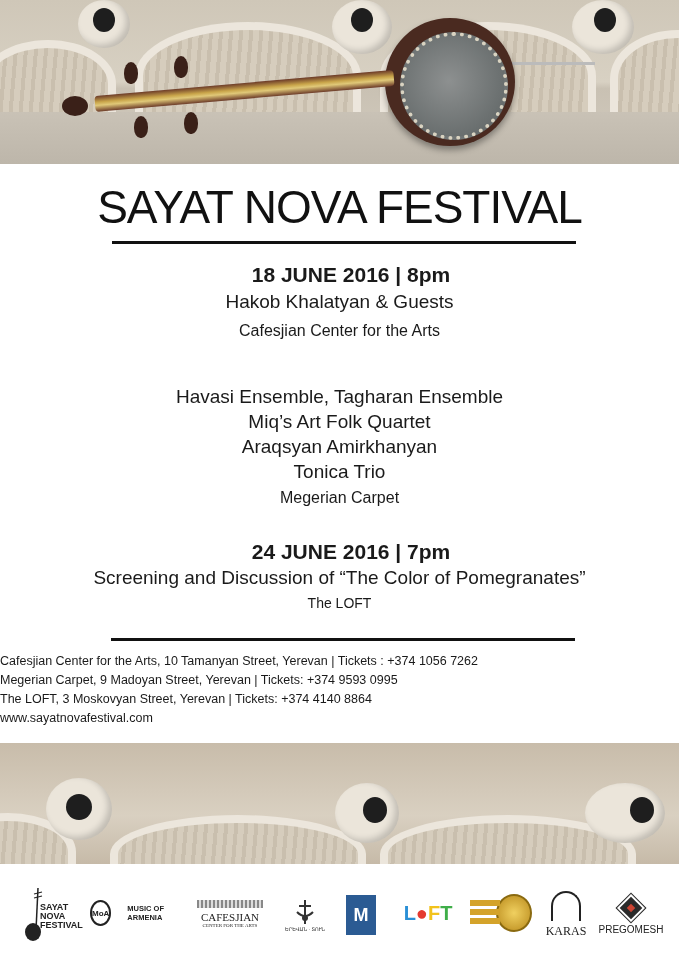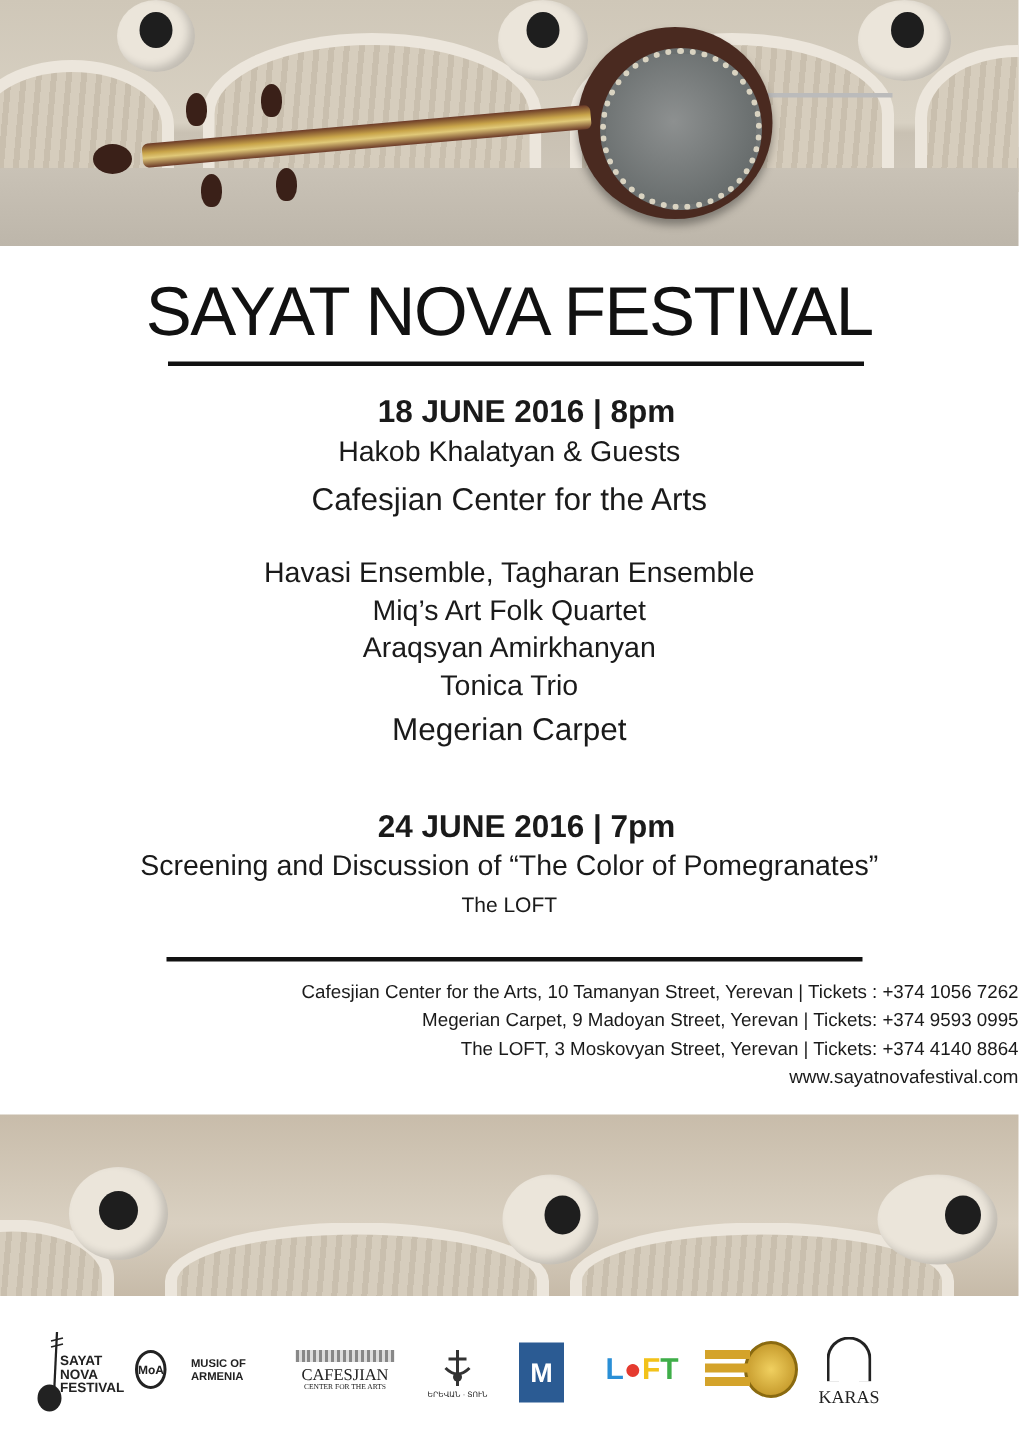--- a/index.html
+++ b/index.html
@@ -23,7 +23,7 @@
   .ev{position:absolute;left:0;width:679px;text-align:center;}
   .date{font-weight:700;font-size:21px;margin-left:23px;}
   .perf{font-size:19px;line-height:25px;}
-  .venue{font-size:21px;}
+  .venue{font-size:16px;}
   .contacts{position:absolute;left:0;width:679px;top:652px;text-align:right;font-size:12.5px;line-height:19px;}
   .logos{position:absolute;left:0;width:679px;top:880px;height:70px;}
   .logo{position:absolute;display:flex;align-items:center;justify-content:center;color:#222;}

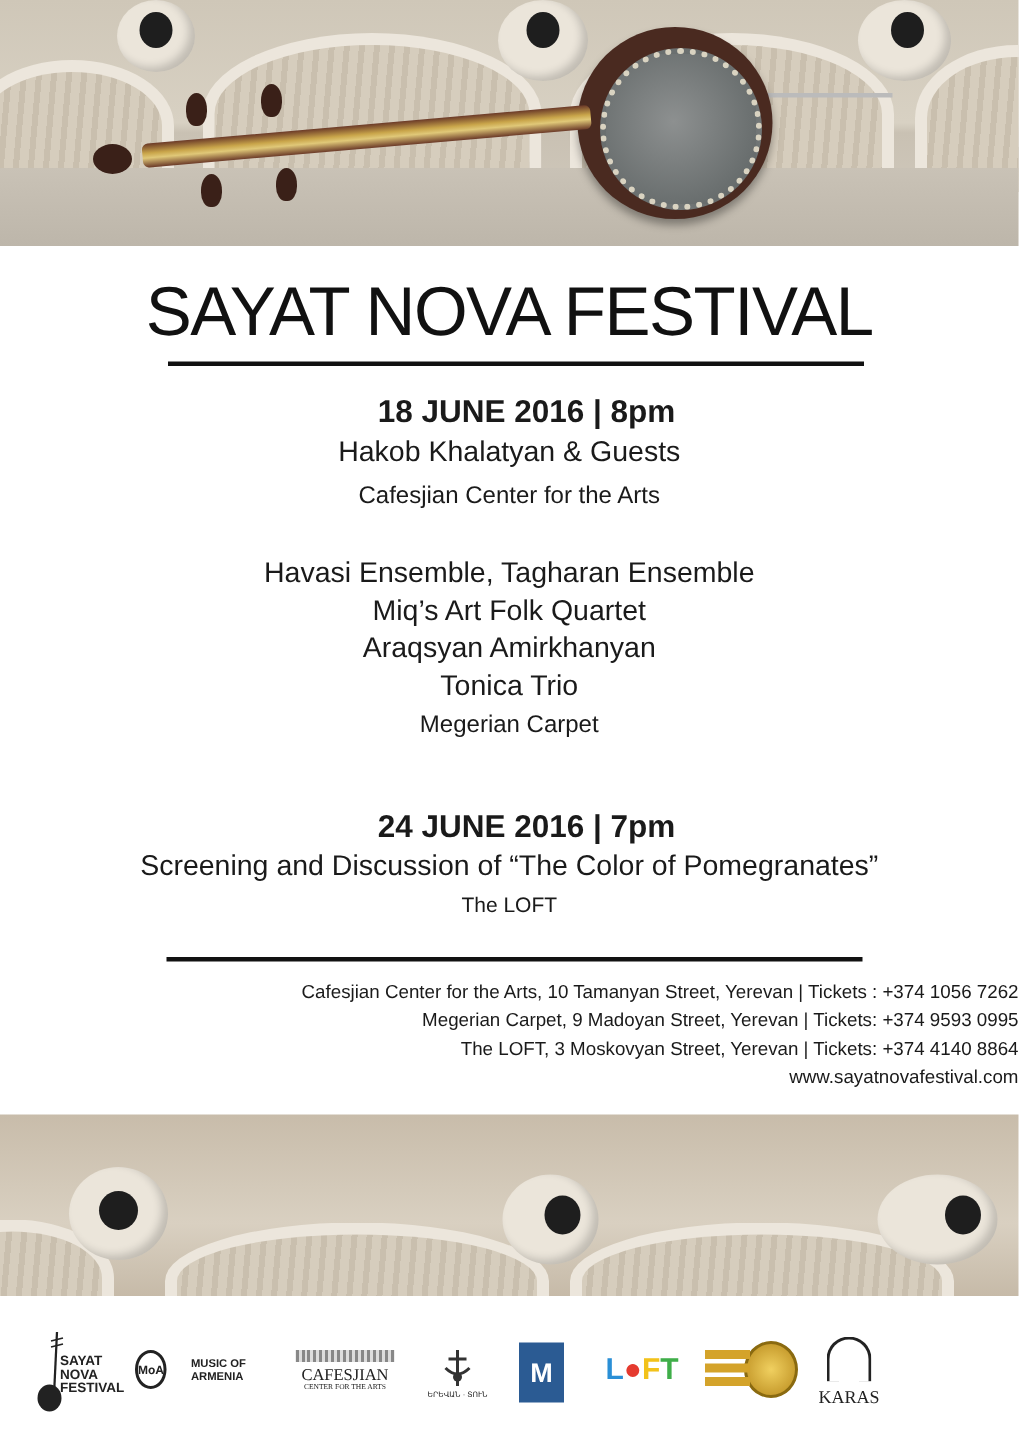--- a/index.html
+++ b/index.html
@@ -86,7 +86,7 @@
 </div>
 
 <div class="ev" style="top:368px;">
-  <div class="perf" style="margin-top:2px;">Havasi Ensemble, Tagharan Ensemble</div>
+  <div class="perf" style="margin-top:16px;">Havasi Ensemble, Tagharan Ensemble</div>
   <div class="perf">Miq’s Art Folk Quartet</div>
   <div class="perf">Araqsyan Amirkhanyan</div>
   <div class="perf">Tonica Trio</div>

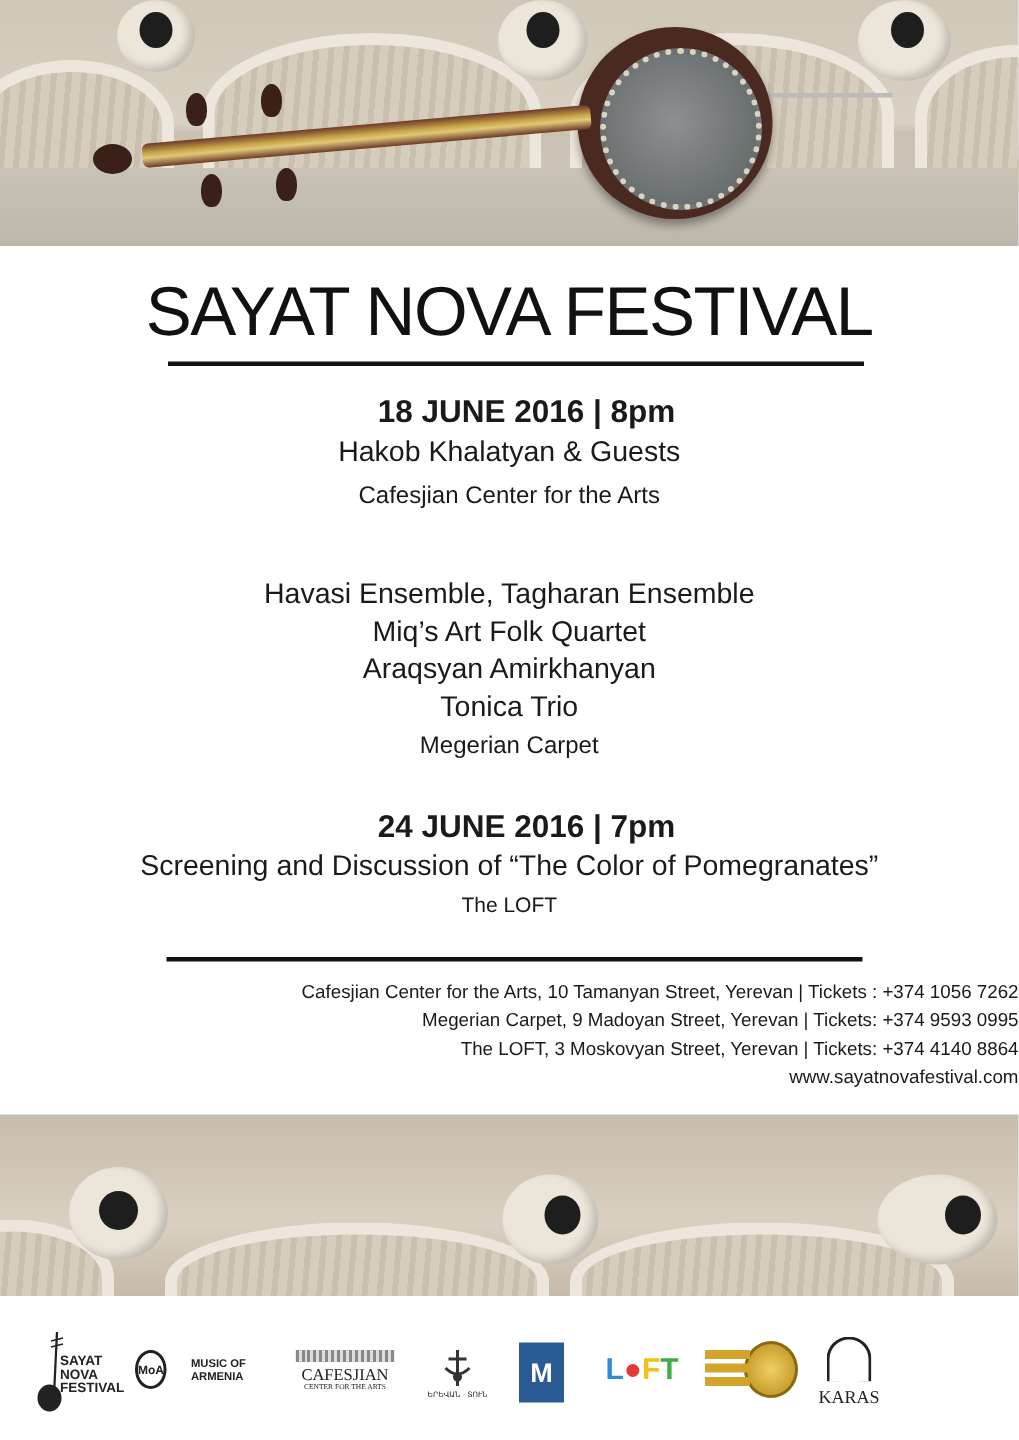--- a/index.html
+++ b/index.html
@@ -24,7 +24,7 @@
   .date{font-weight:700;font-size:21px;margin-left:23px;}
   .perf{font-size:19px;line-height:25px;}
   .venue{font-size:16px;}
-  .contacts{position:absolute;left:0;width:679px;top:652px;text-align:right;font-size:12.5px;line-height:19px;}
+  .contacts{position:absolute;left:0;width:679px;top:652px;text-align:left;font-size:12.5px;line-height:19px;}
   .logos{position:absolute;left:0;width:679px;top:880px;height:70px;}
   .logo{position:absolute;display:flex;align-items:center;justify-content:center;color:#222;}
   .sn{left:20px;top:6px;width:60px;height:60px;}

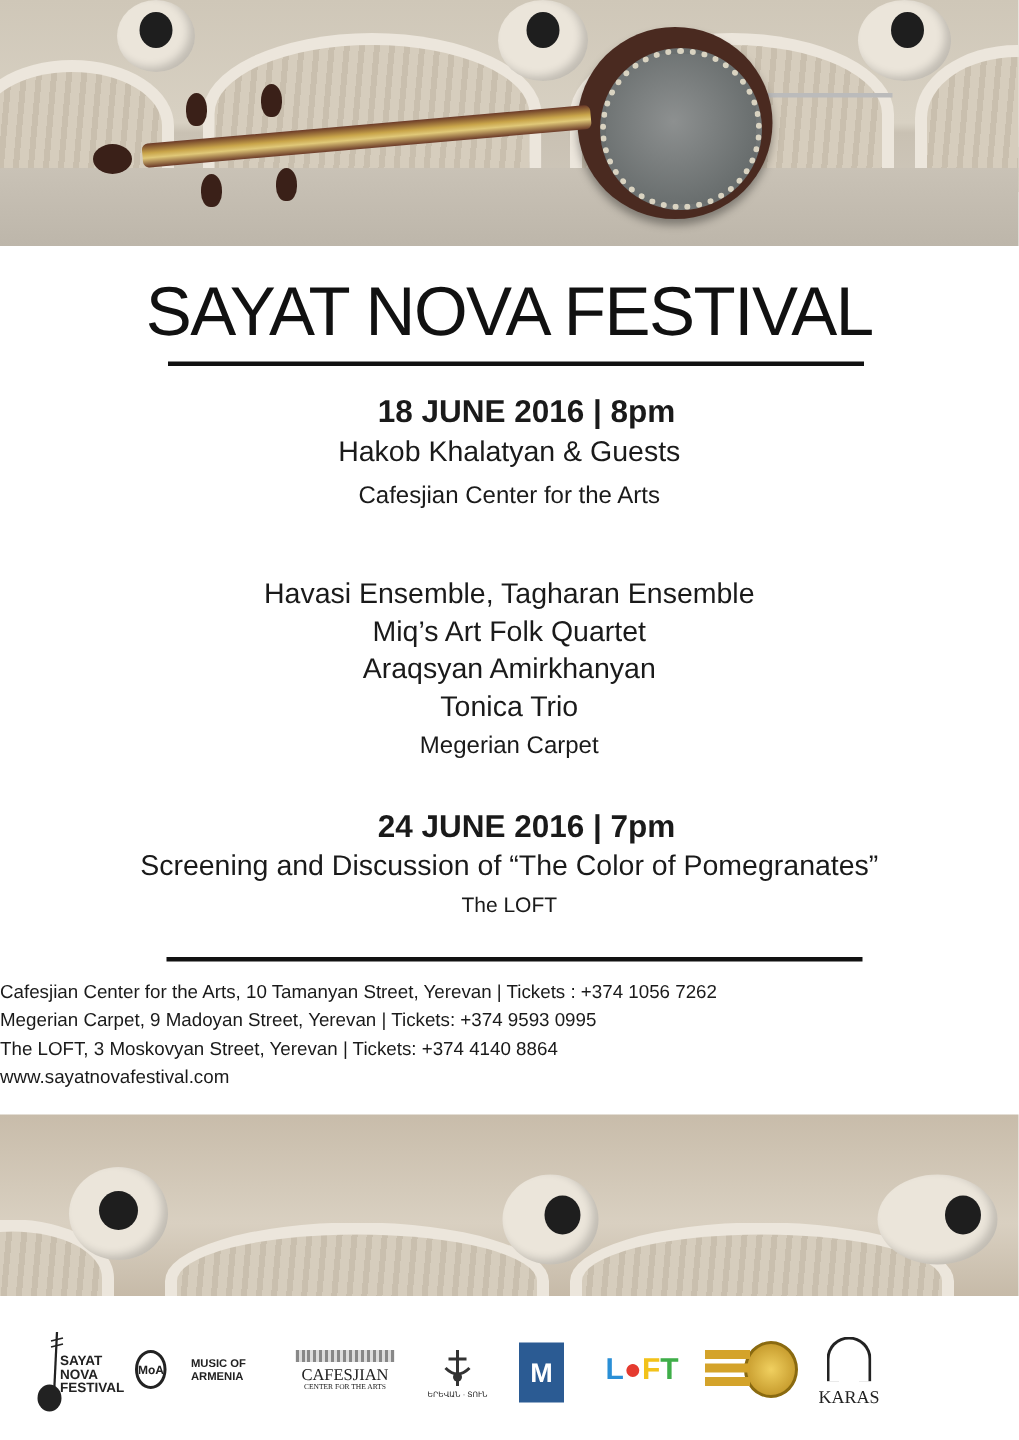--- a/index.html
+++ b/index.html
@@ -166,6 +166,12 @@
     <div class="arch2"></div>
     <span>KARAS</span>
   </div>
+  <div class="logo preg">
+    <div class="dia">
+        <i></i>
+      </div>
+    <span>PREGOMESH</span>
+  </div>
 </div>
 
 </body></html>

